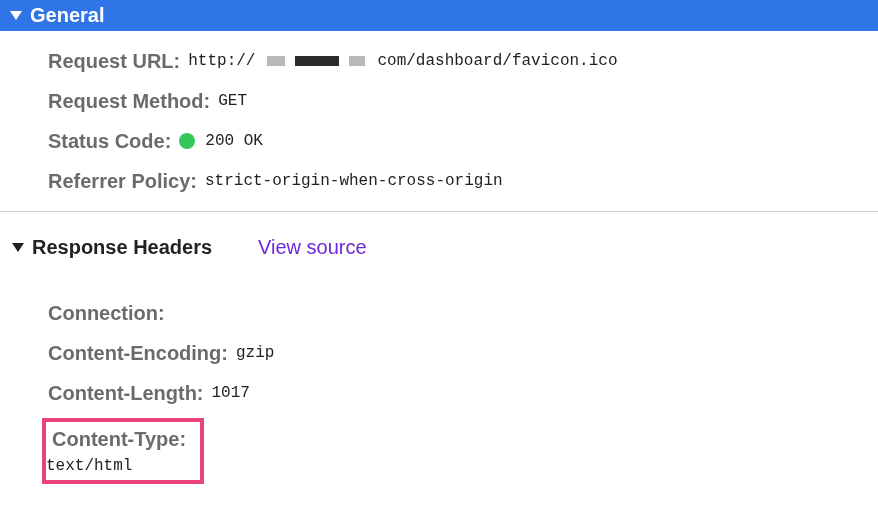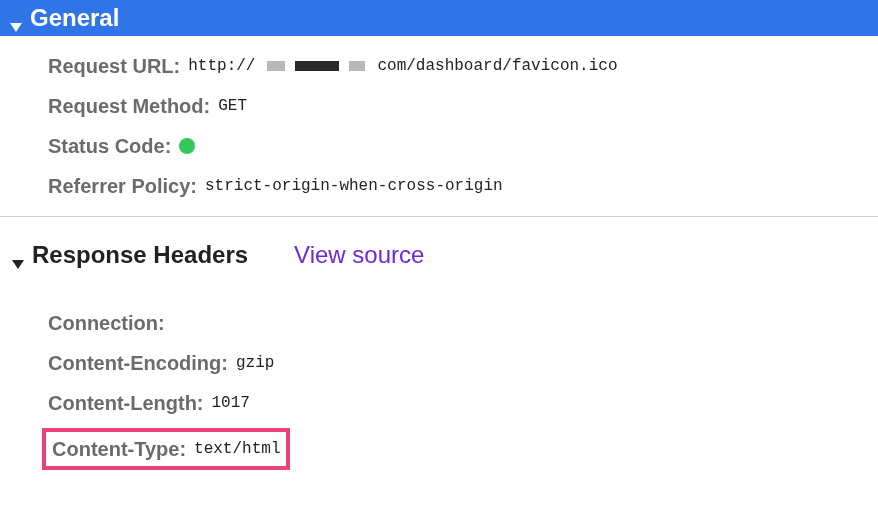--- a/index.html
+++ b/index.html
@@ -21,9 +21,9 @@
       font-weight: 700;
       padding: 4px 10px;
       display: flex;
-      align-items: flex-end;
+      align-items: center;
       gap: 6px;
-      font-size: 24px;
+      font-size: 20px;
     }
     .section-header.plain {
       background: transparent;

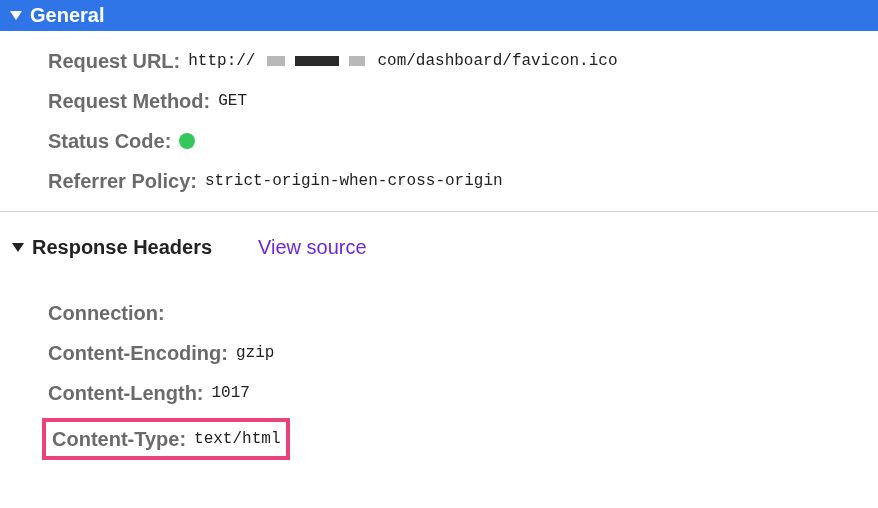--- a/index.html
+++ b/index.html
@@ -142,6 +142,7 @@
     <span class="label">Status Code:</span>
     <span class="value">
       <span class="status-dot"></span>
+      <span>200 OK</span>
     </span>
   </div>
 

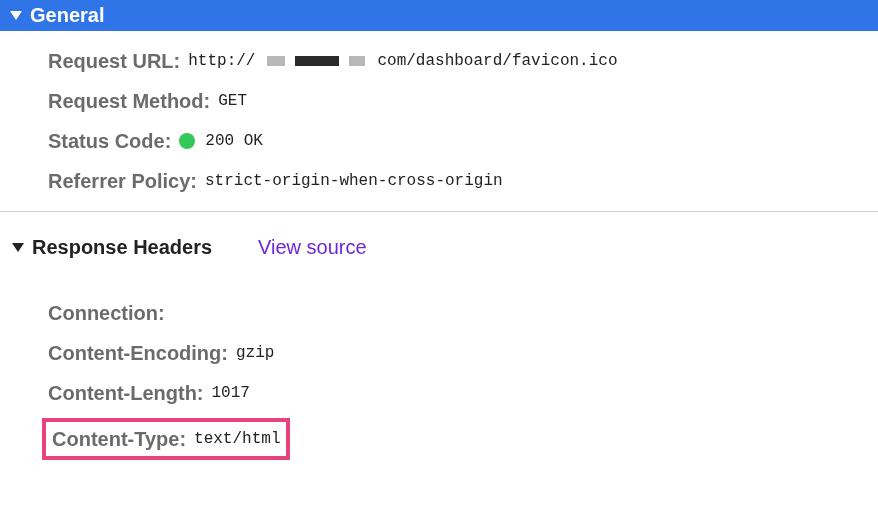--- a/index.html
+++ b/index.html
@@ -86,6 +86,7 @@
       display: inline-flex;
       padding: 2px 6px 2px 0;
       margin-left: -6px;
+      flex-direction: column;
     }
     .highlight-box .label {
       margin-left: 6px;

